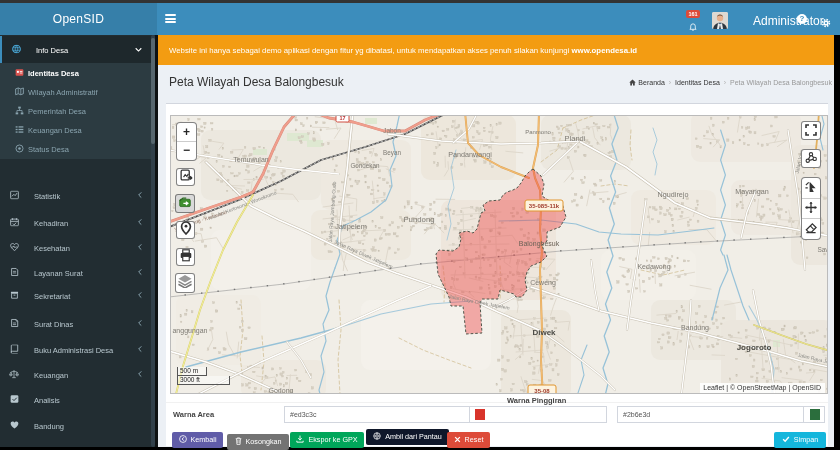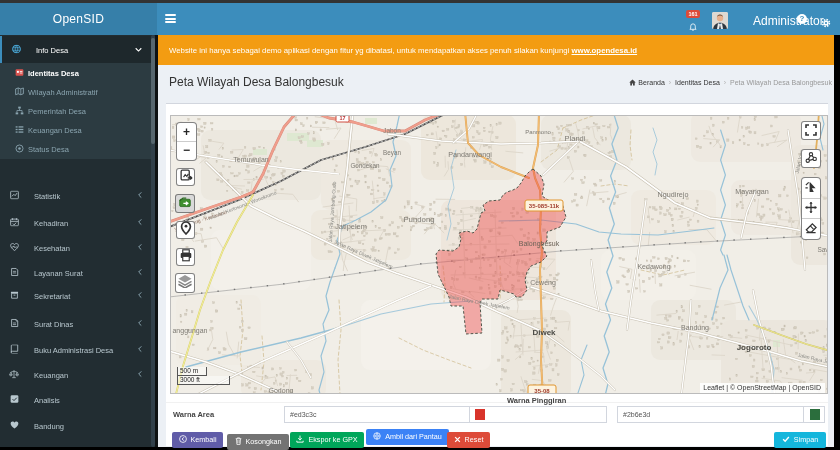--- a/index.html
+++ b/index.html
@@ -231,7 +231,7 @@
 <div class="abs" id="sbedge"></div>
 <div class="abs" id="content">
   <div class="abs" id="banner">
-      <span>Website ini hanya sebagai demo aplikasi dengan fitur yg dibatasi, untuk mendapatkan akses penuh silakan kunjungi <b style="text-decoration:underline">www.opendesa.id</b></span>
+      <span>Website ini hanya sebagai demo aplikasi dengan fitur yg dibatasi, untuk mendapatkan akses penuh silakan kunjungi <b style="">www.opendesa.id</b></span>
     </div>
   <div class="abs" id="pagehead">Peta Wilayah Desa Balongbesuk</div>
   <div class="abs" id="crumb"><svg width="7" height="7" viewBox="0 0 14 14" style="vertical-align:-1px">

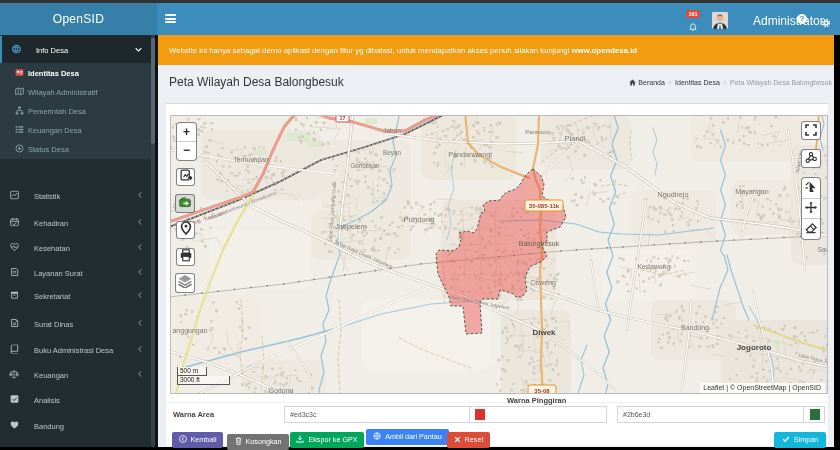--- a/index.html
+++ b/index.html
@@ -1758,7 +1758,7 @@
             <path d="M7 1v7M4 5.5L7 9l3-3.5" fill="none" stroke="#fff" stroke-width="1.6"></path>
             <path d="M1.5 10v2.5h11V10" fill="none" stroke="#fff" stroke-width="1.6"></path>
           </svg></span>Ekspor ke GPX</div>
-      <div class="btn" style="left:200px;top:325px;width:83px;background:#3b82f6"><span style="display:inline-block;vertical-align:-1px;margin-right:4px"><svg width="8" height="8" viewBox="0 0 14 14">
+      <div class="btn" style="left:200px;top:325px;width:83px;background:#0f172a"><span style="display:inline-block;vertical-align:-1px;margin-right:4px"><svg width="8" height="8" viewBox="0 0 14 14">
             <circle cx="7" cy="7" r="5.7" fill="none" stroke="#fff" stroke-width="1.3"></circle>
             <path d="M1.3 7h11.4M7 1.3a9 9 0 010 11.4M7 1.3a9 9 0 000 11.4" fill="none" stroke="#fff" stroke-width="1.1"></path>
           </svg></span>Ambil dari Pantau</div>

